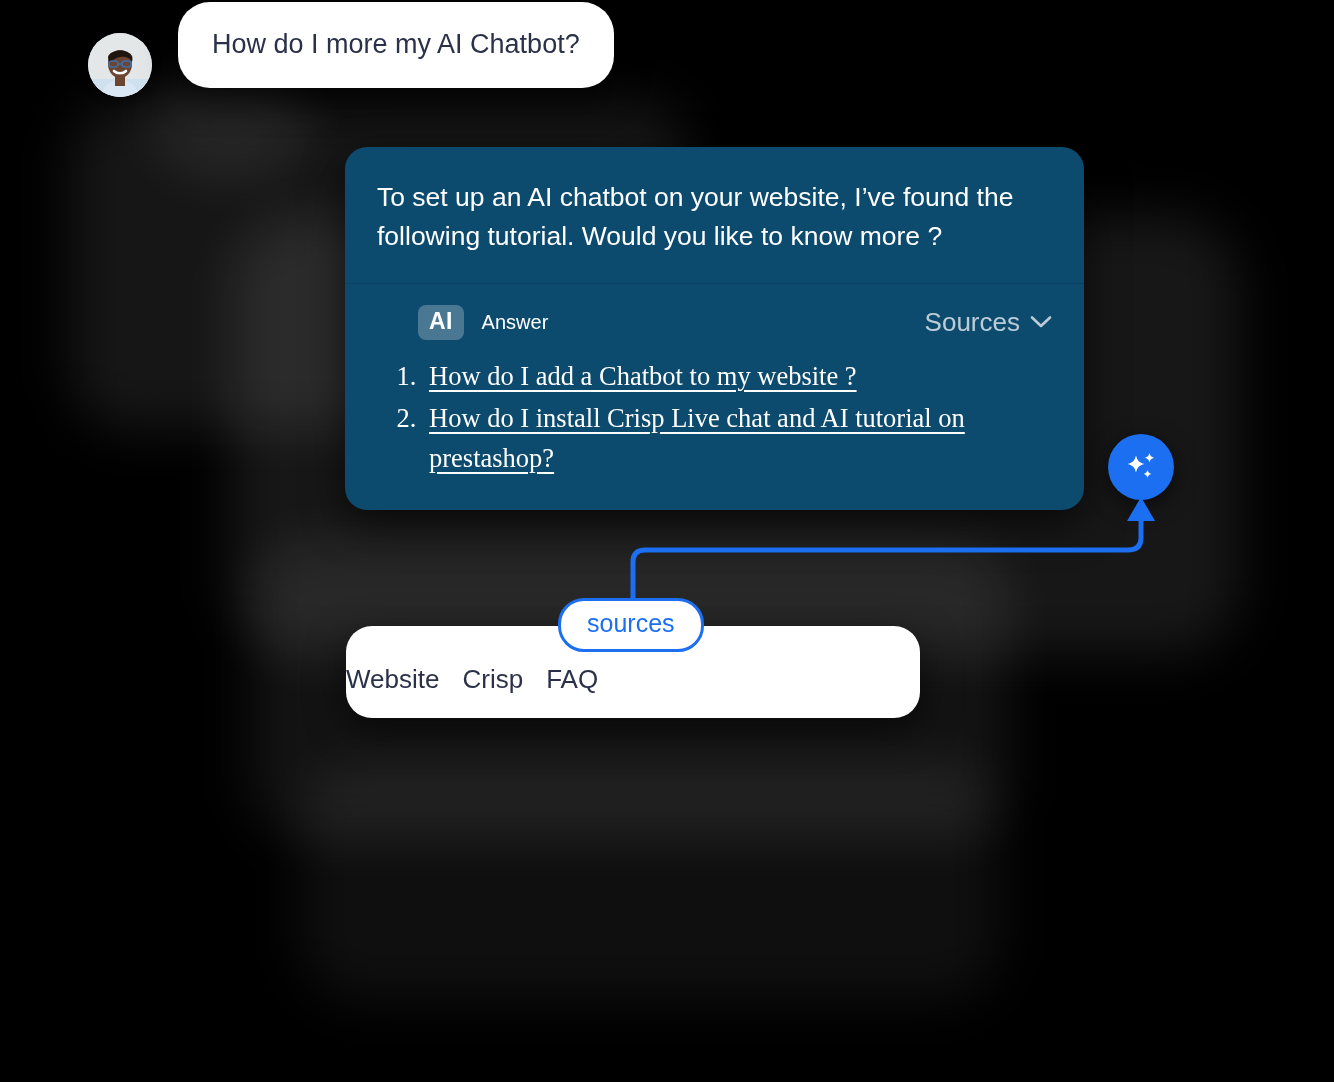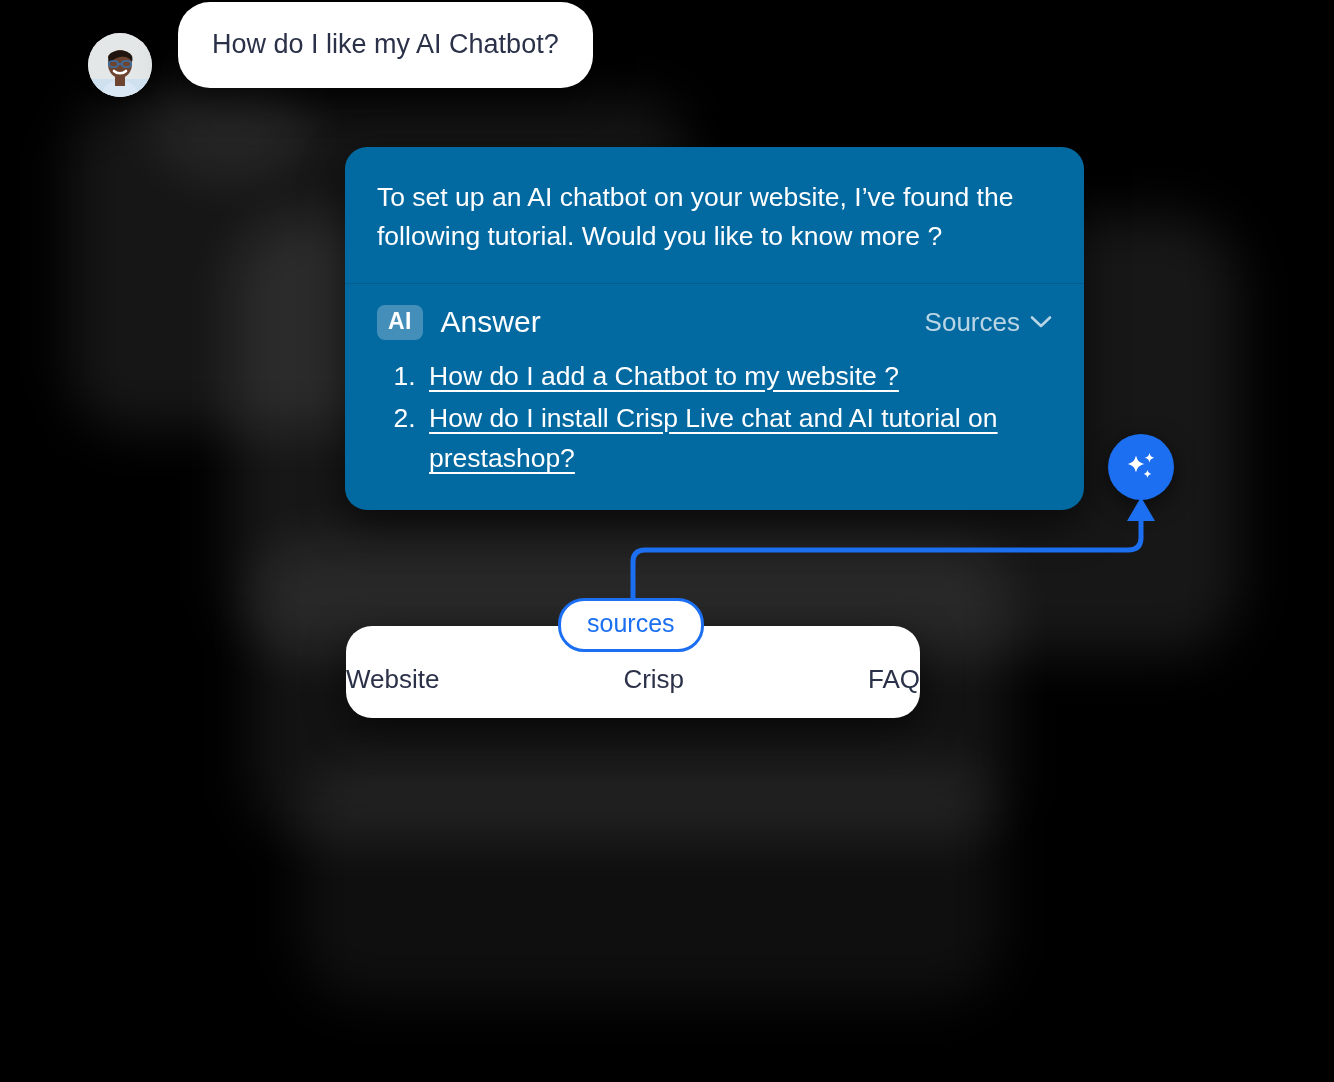--- a/index.html
+++ b/index.html
@@ -247,7 +247,7 @@
   </div>
 
   <div id="question-bubble">
-    <div id="question-text">How do I like my AI Chatbot?</div>
+    <div id="question-text">How do I more my AI Chatbot?</div>
   </div>
 </div>
 

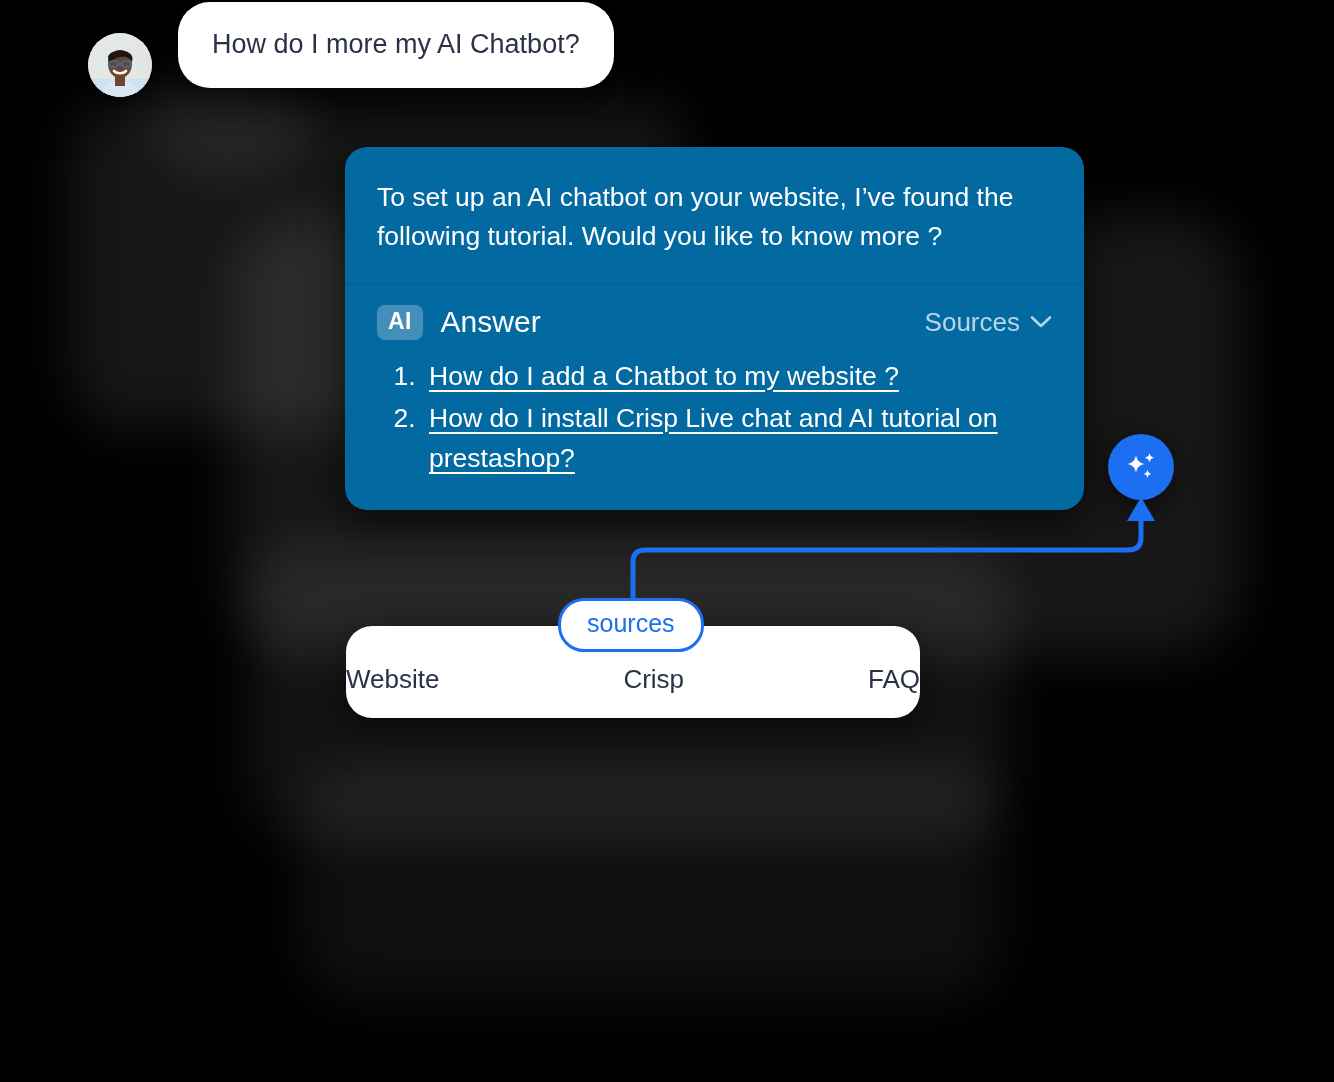--- a/index.html
+++ b/index.html
@@ -74,7 +74,7 @@
     left: 345px;
     top: 147px;
     width: 739px;
-    background: #0369a1;
+    background: #0c4a6e;
     border-radius: 22px;
     box-shadow: 0 14px 42px rgba(0,0,0,0.6);
     overflow: hidden;

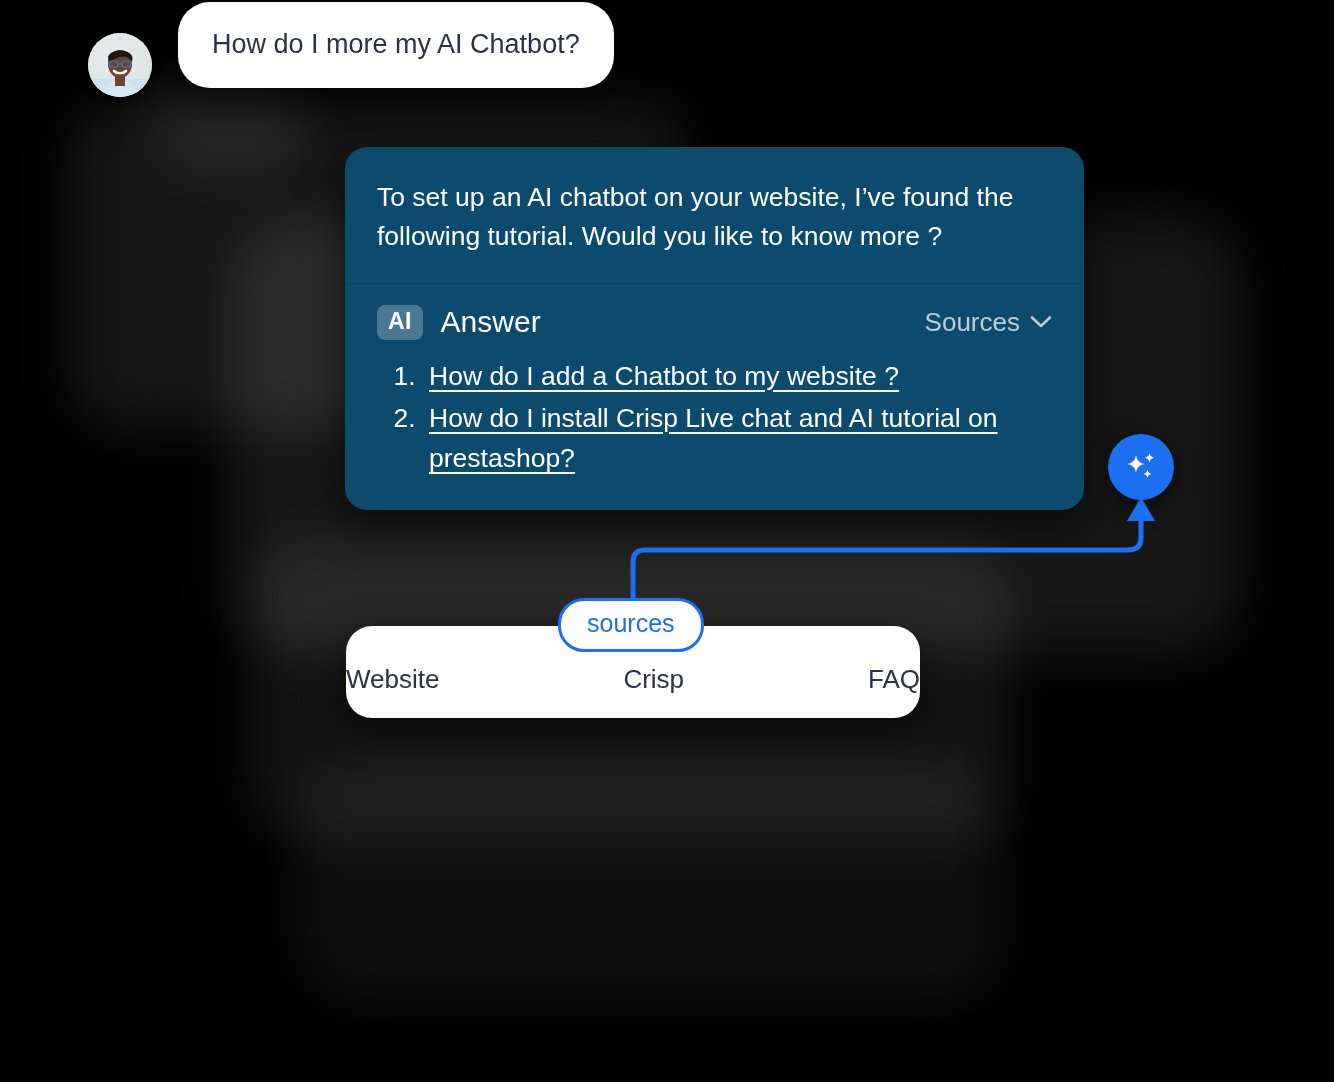--- a/index.html
+++ b/index.html
@@ -95,6 +95,7 @@
     display: flex;
     align-items: center;
     padding: 21px 32px 4px 32px;
+    margin-left: 41px;
   }
   #ai-badge {
     background: rgba(255,255,255,0.26);

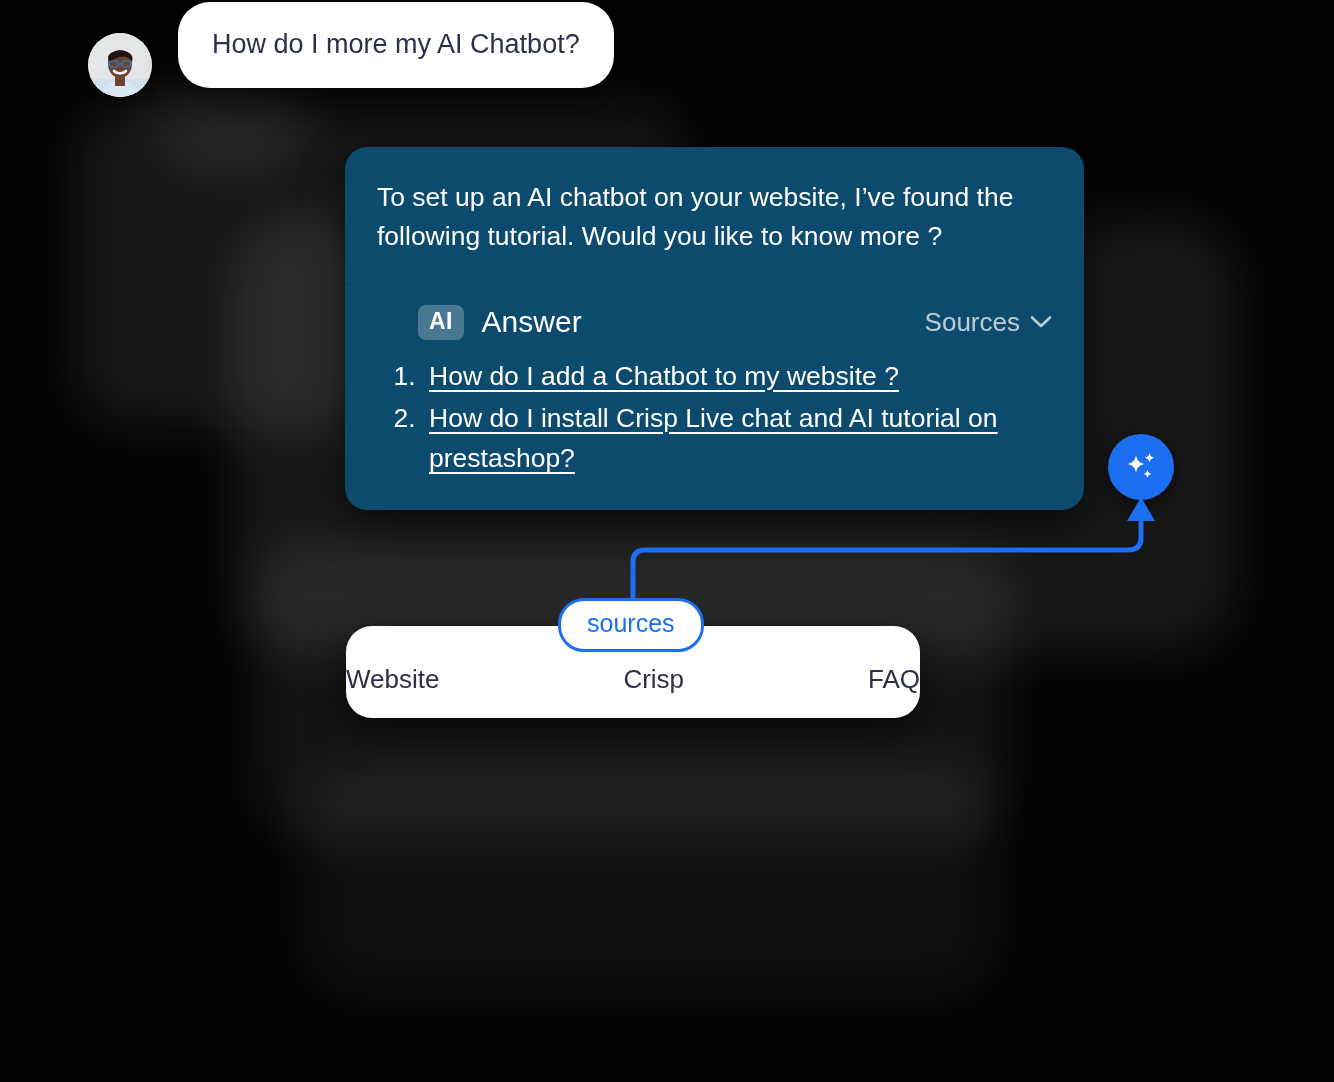--- a/index.html
+++ b/index.html
@@ -109,7 +109,7 @@
   }
   #answer-label {
     color: #ffffff;
-    font-size: 30px;
+    font-size: 20px;
     margin-left: 18px;
     font-weight: 400;
   }

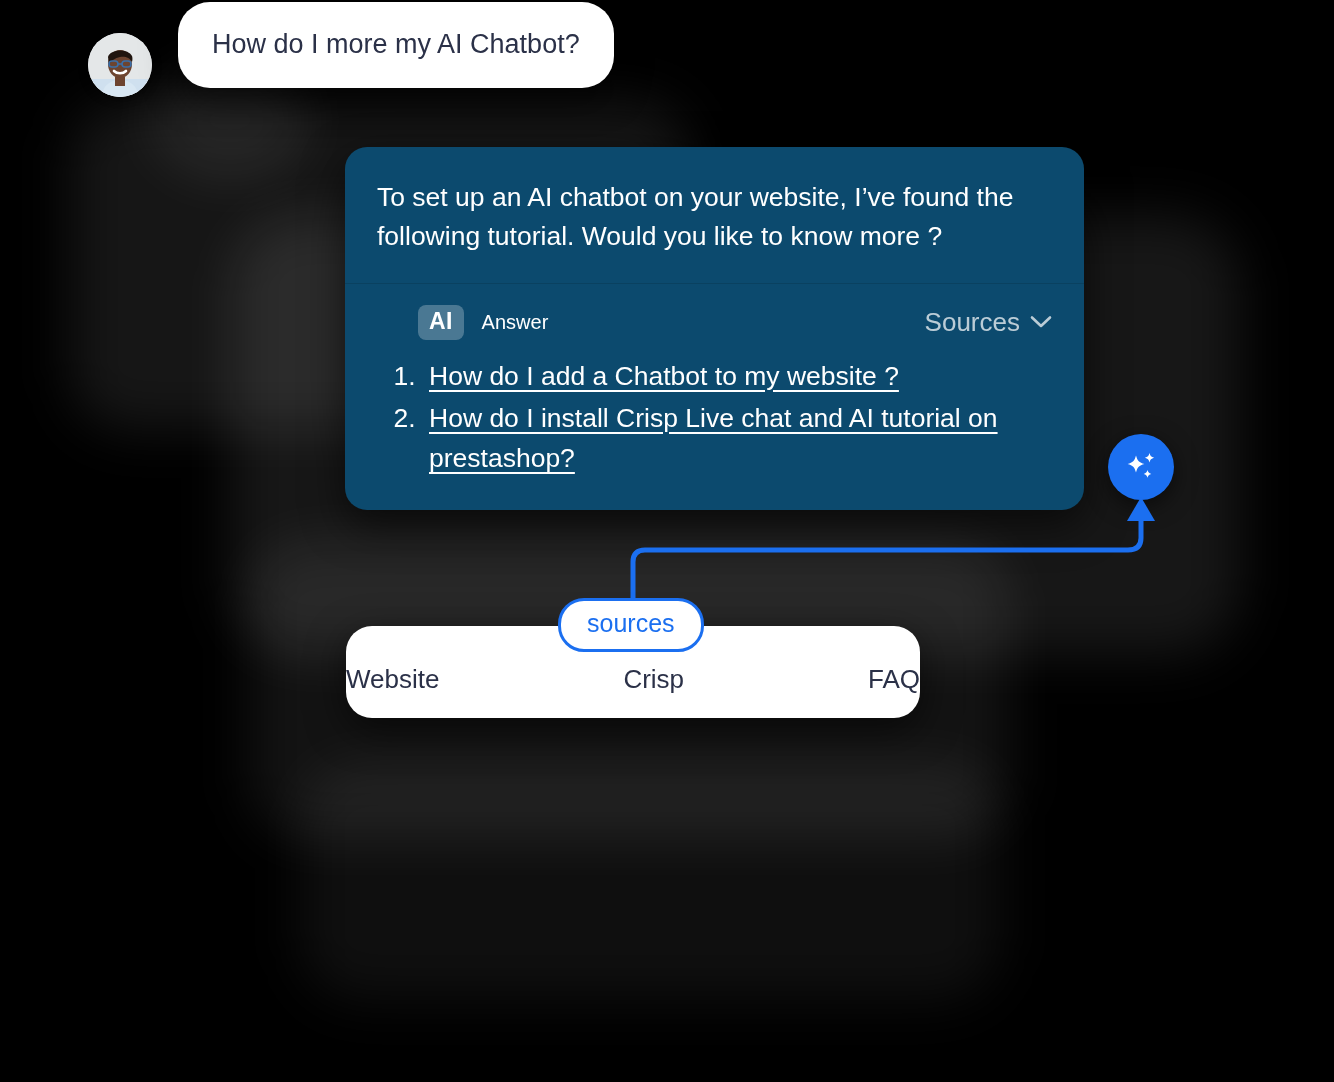--- a/index.html
+++ b/index.html
@@ -134,6 +134,7 @@
   #answer-list li {
     padding-left: 6px;
     margin-bottom: 2px;
+    font-family: Liberation Serif, serif;
   }
   #answer-list li a {
     color: #ffffff;

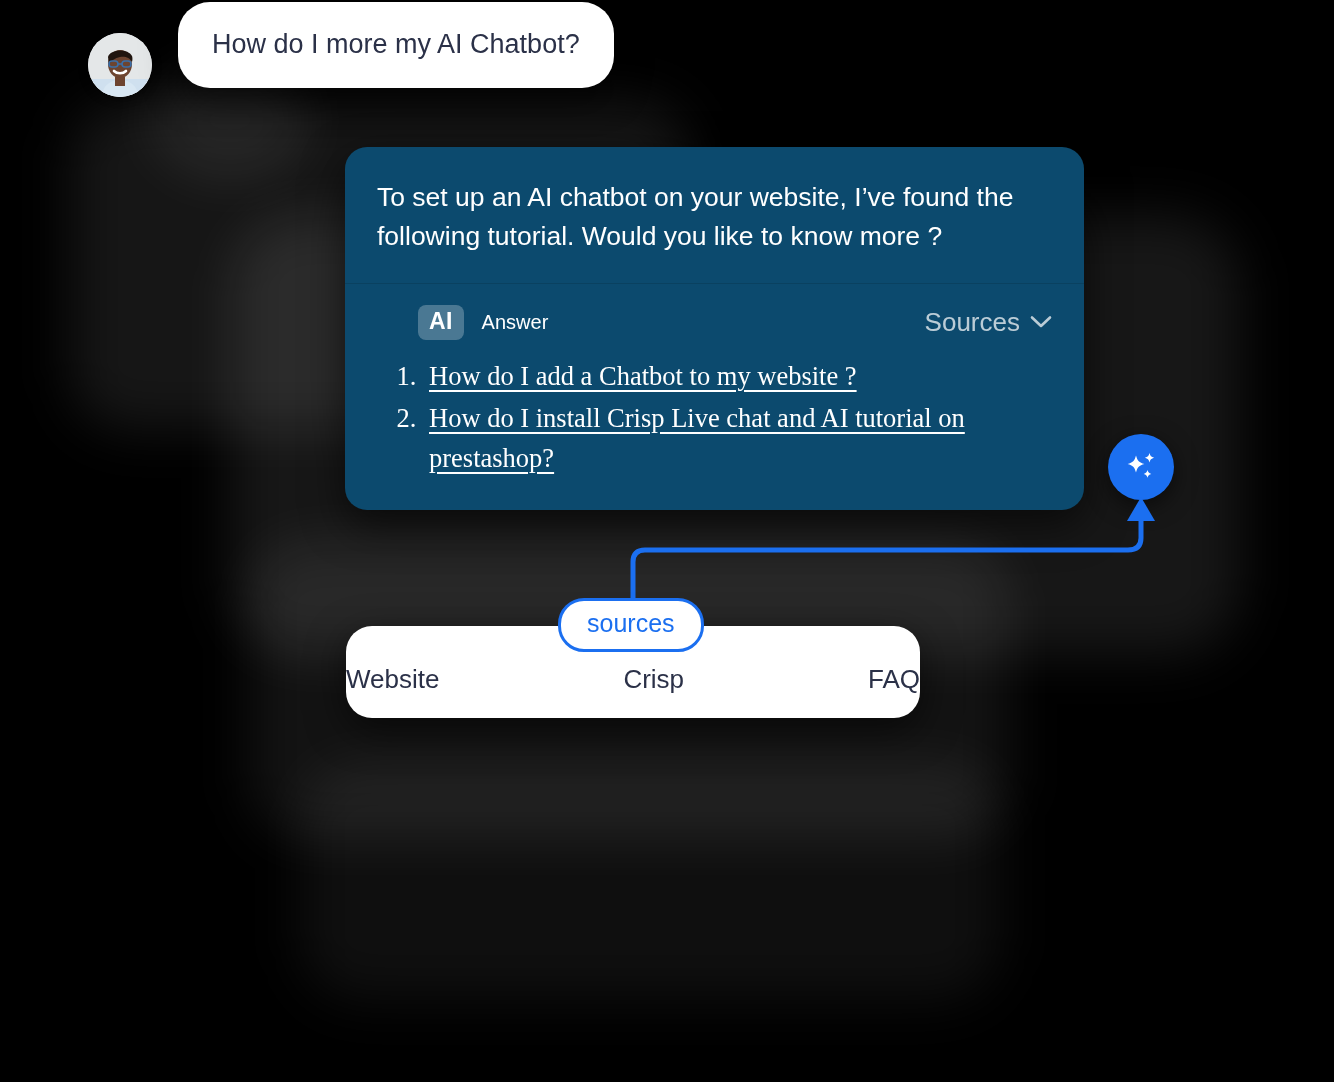--- a/index.html
+++ b/index.html
@@ -201,7 +201,7 @@
     box-shadow: 0 12px 38px rgba(0,0,0,0.55);
     display: flex;
     align-items: center;
-    justify-content: space-between;
+    justify-content: flex-start;
     gap: 23px;
     box-sizing: border-box;
     padding-top: 14px;

